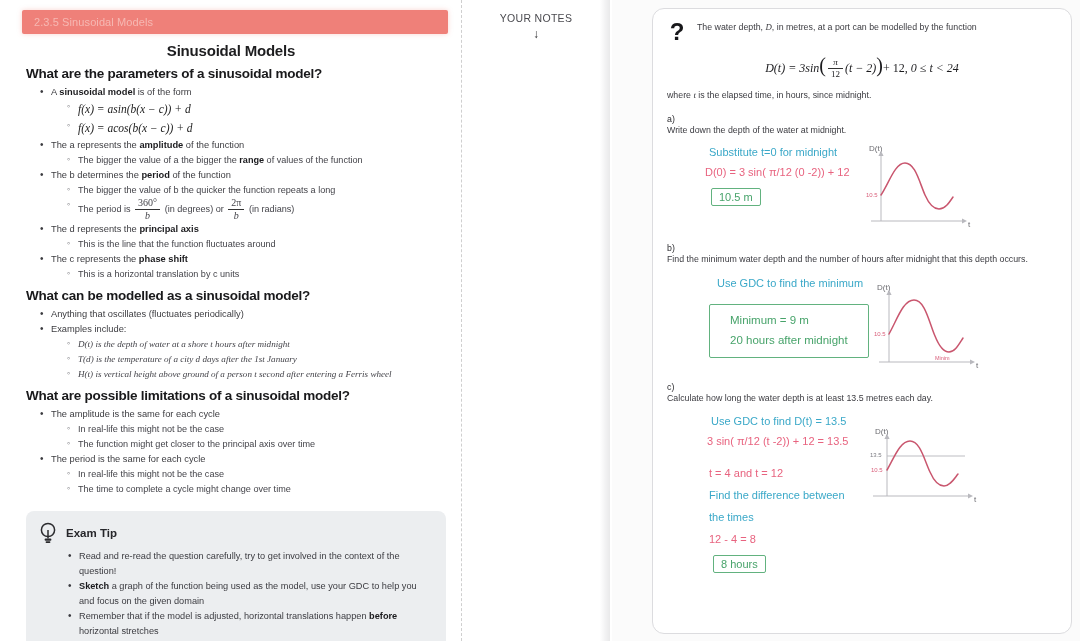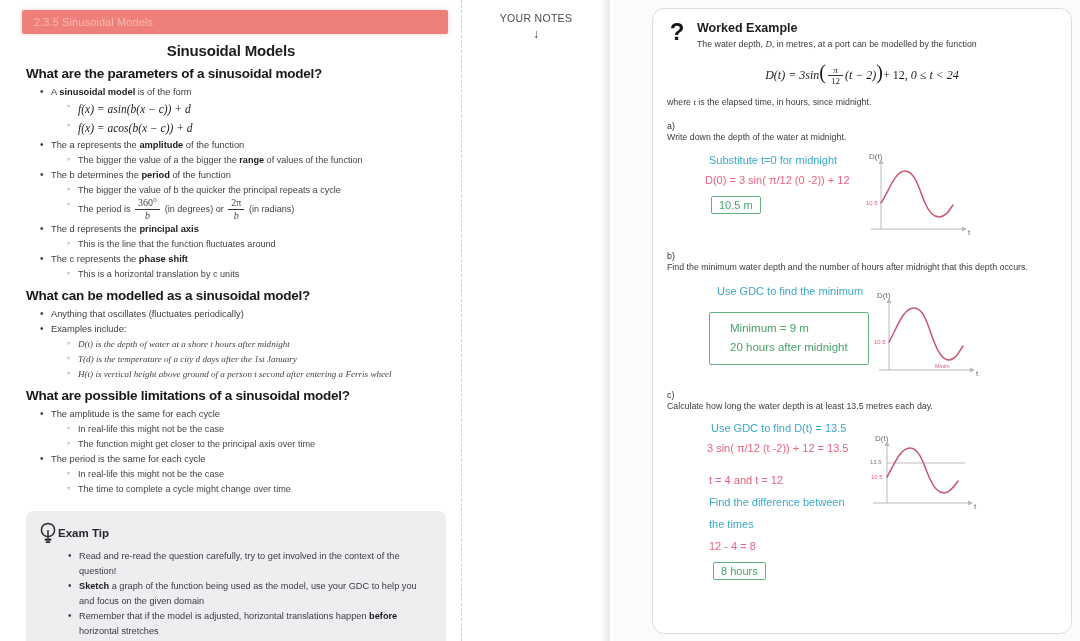--- a/index.html
+++ b/index.html
@@ -262,7 +262,6 @@
       <div class="we-head">
         <div class="qmark">?</div>
         <div style="flex:1">
-          <div class="we-title">Worked Example</div>
           <div class="we-text">
             The water depth, <span class="it">D</span>, in metres, at a port can be modelled by the function
           </div>

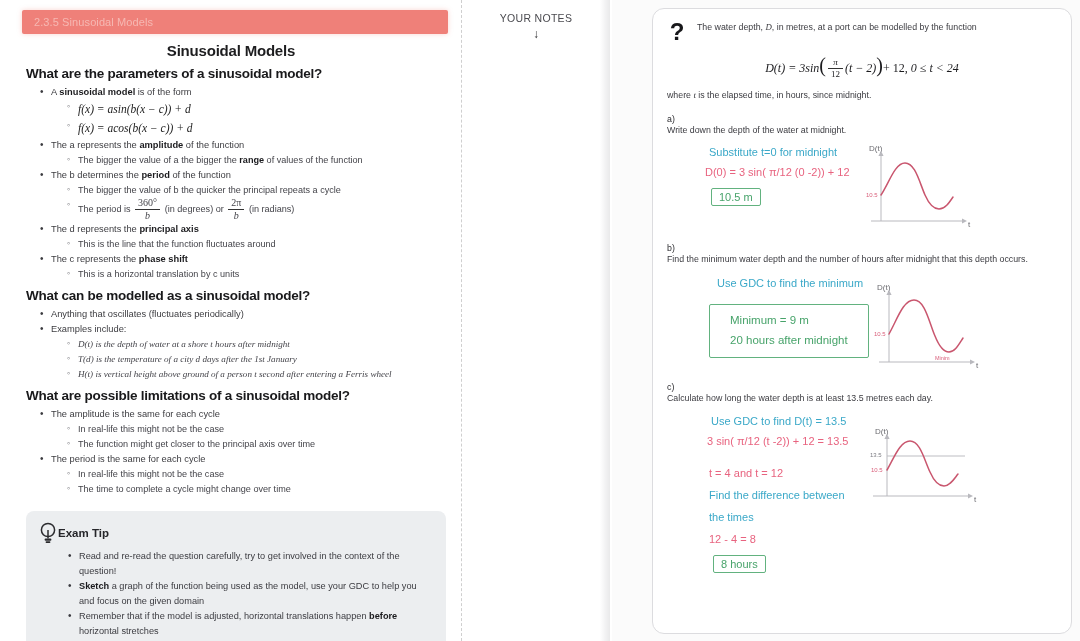--- a/index.html
+++ b/index.html
@@ -169,7 +169,7 @@
         <li>
           <span>The b determines the </span><span class="b">period</span><span> of the function</span>
           <ul class="lvl2">
-            <li>The bigger the value of b the quicker the principal repeats a cycle</li>
+            <li>The bigger the value of b the quicker the function repeats a long</li>
             <li>
               <span>The period is</span>
               <span class="frac">

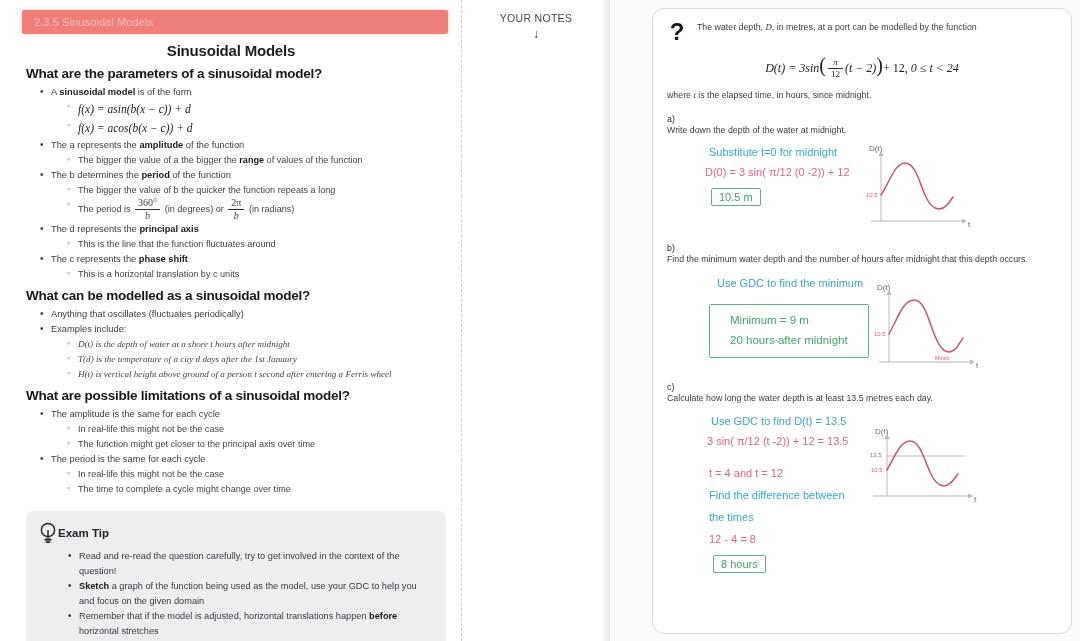--- a/index.html
+++ b/index.html
@@ -70,7 +70,7 @@
     margin-top: 14px; width: 420px; background:#eceef0;
     border-radius: 8px; padding: 10px 12px 14px 12px; position:relative;
   }
-  .exam-tip .tip-head { display:flex; align-items:center; margin-bottom:2px; }
+  .exam-tip .tip-head { display:flex; align-items:center; gap:8px; margin-bottom:2px; }
   .bulb { width:20px; height:24px; flex:0 0 20px; }
   .tip-title { font-size:11.5px; font-weight:600; color:#26262a; }
   .exam-tip ul { list-style:none; margin-left: 30px; margin-top:4px; }

